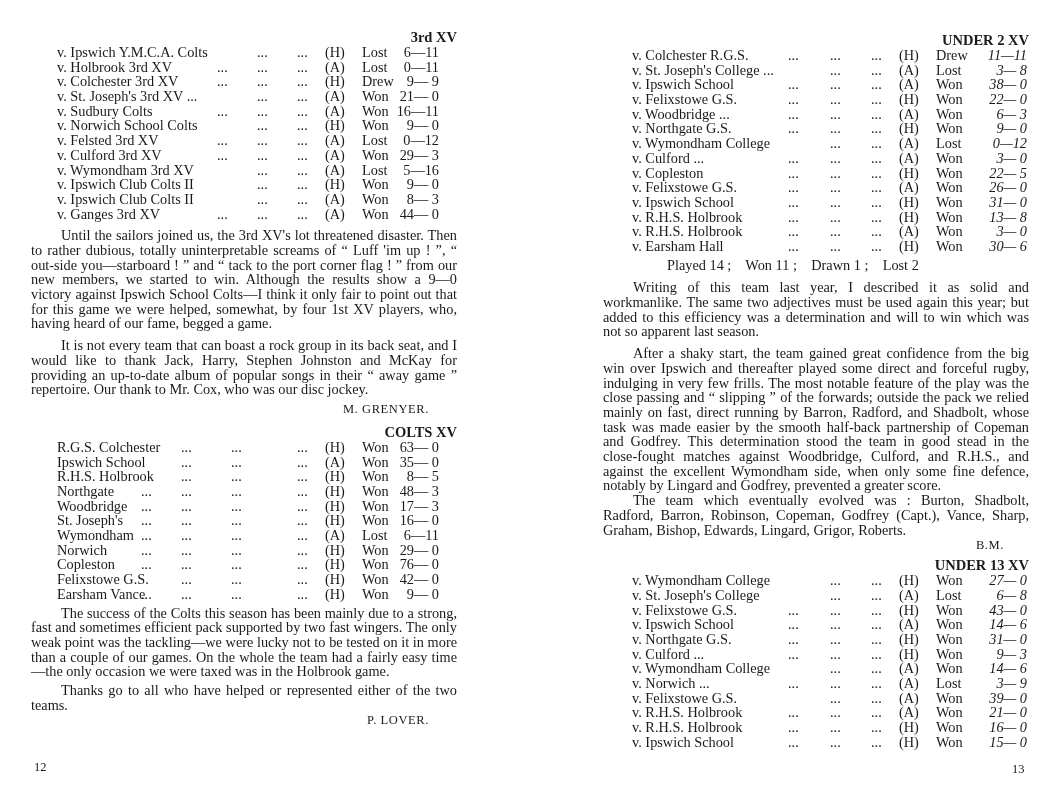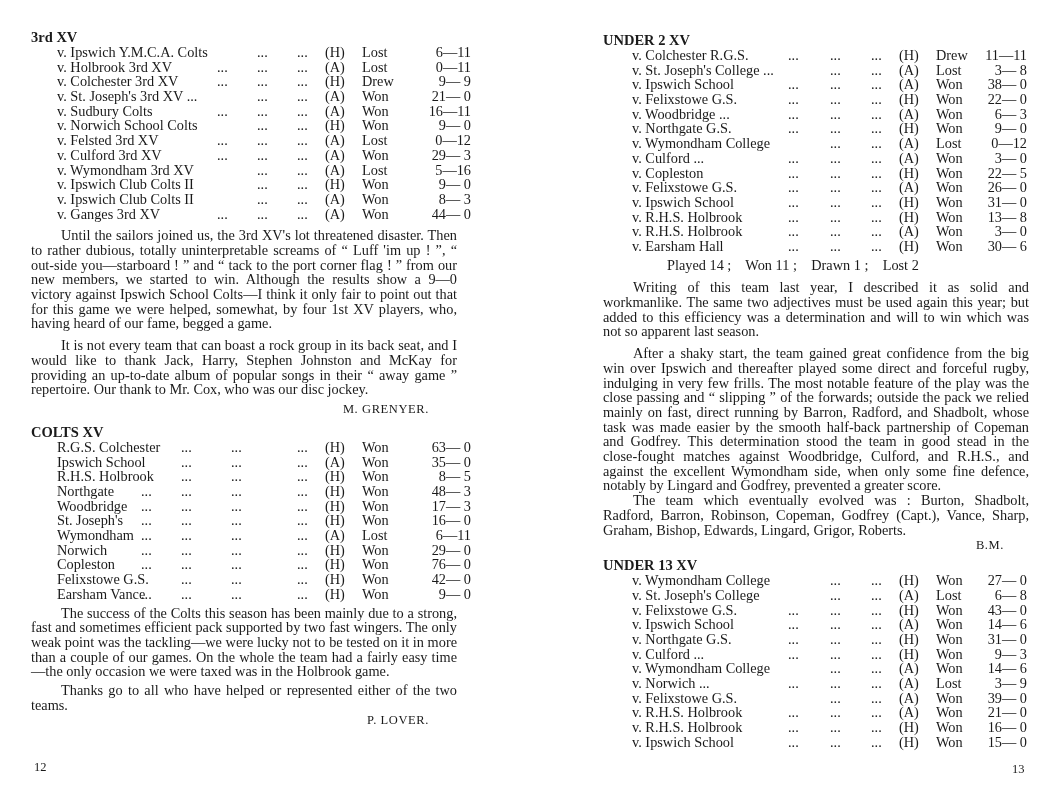--- a/index.html
+++ b/index.html
@@ -14,7 +14,7 @@
 
   .section-title {
     font-weight: bold; font-size: 14.5px; line-height: 16px;
-    margin: 0; padding: 0; height: 16px;
+    margin: 0; padding: 0; height: 16px; text-align: right;
   }
   .fixtures { margin: 0; padding: 0; list-style: none; }
   .fx {

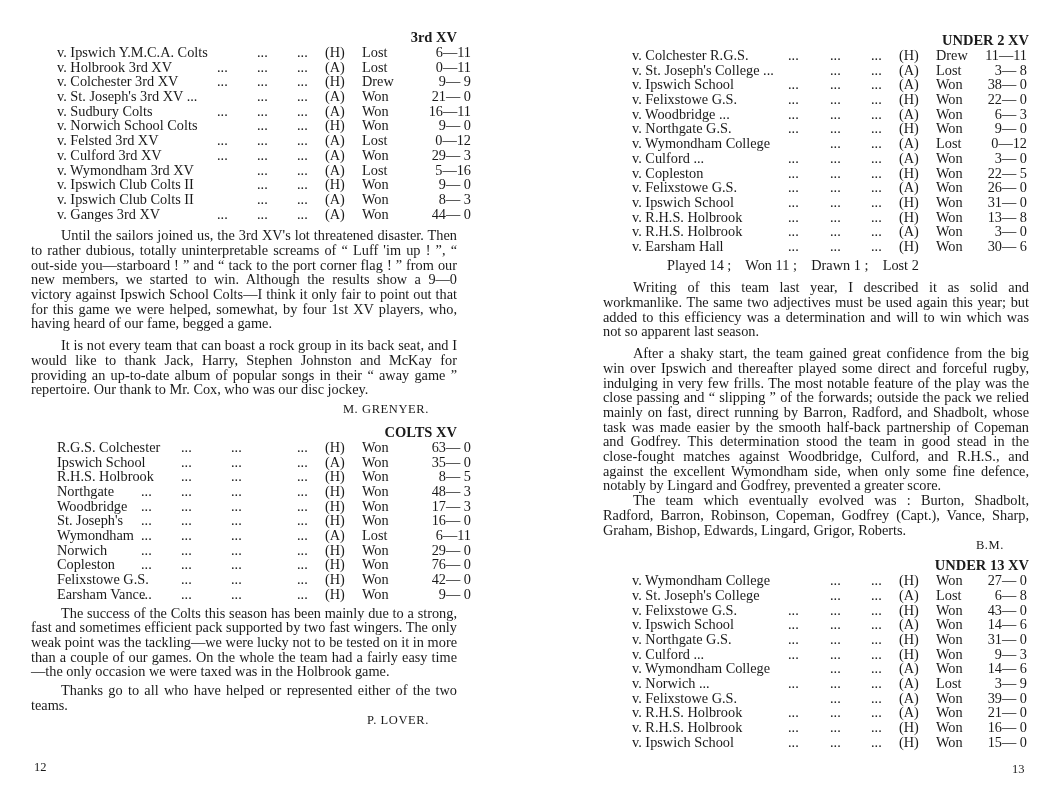--- a/index.html
+++ b/index.html
@@ -34,7 +34,7 @@
   #page-left .fx .dots2 { left: 266px; }
   #page-left .fx .venue { left: 294px; }
   #page-left .fx .res   { left: 331px; }
-  #page-left .fx .score { left: 380px; }
+  #page-left .fx .score { left: 348px; }
   #page-left .colts .fx .dots0 { left: 180px; }
   #page-left .colts .fx .dots1 { left: 226px; }
 

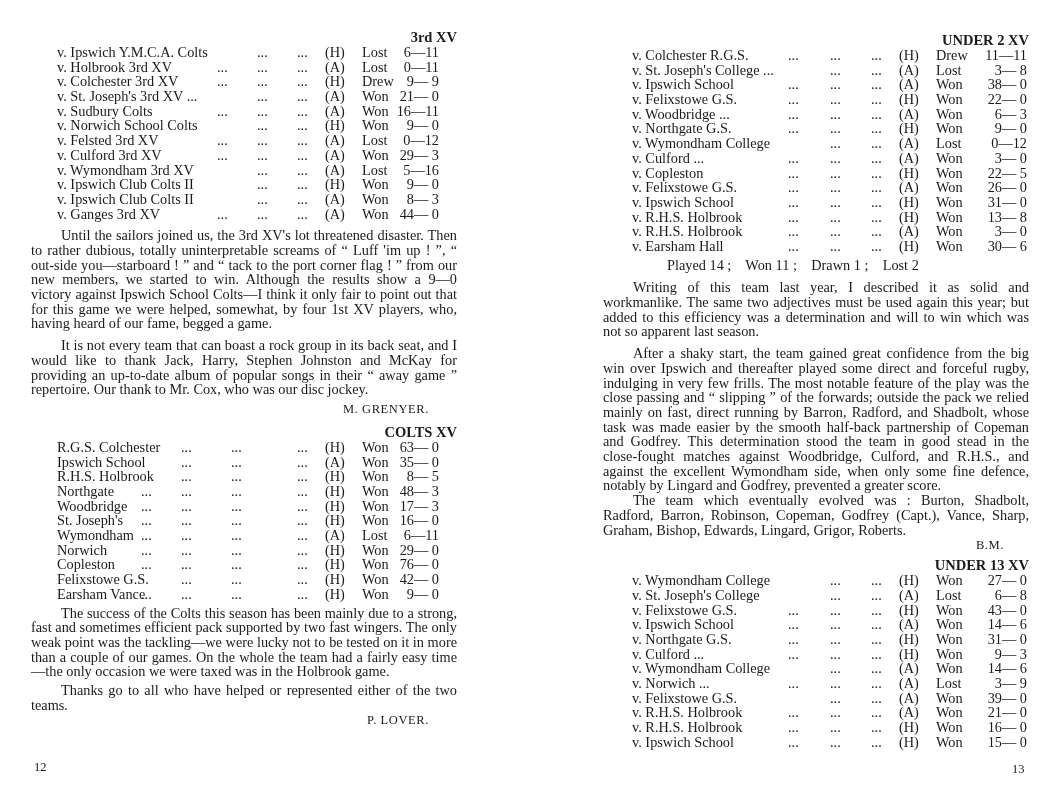--- a/index.html
+++ b/index.html
@@ -45,7 +45,7 @@
   #page-right .fx .dots2 { left: 268px; }
   #page-right .fx .venue { left: 296px; }
   #page-right .fx .res   { left: 333px; }
-  #page-right .fx .score { left: 364px; }
+  #page-right .fx .score { left: 364px; font-style: italic; }
 
   .para {
     font-size: 14.3px; line-height: 14.7px; text-align: justify;

